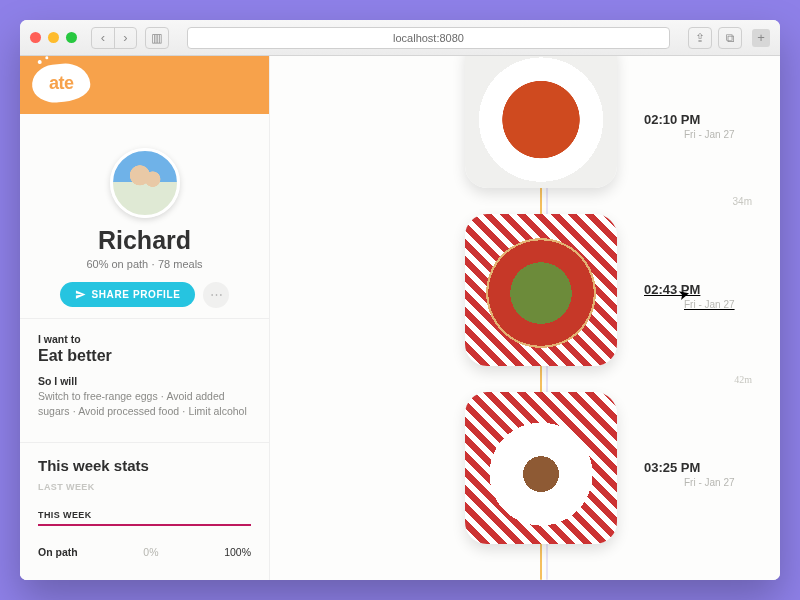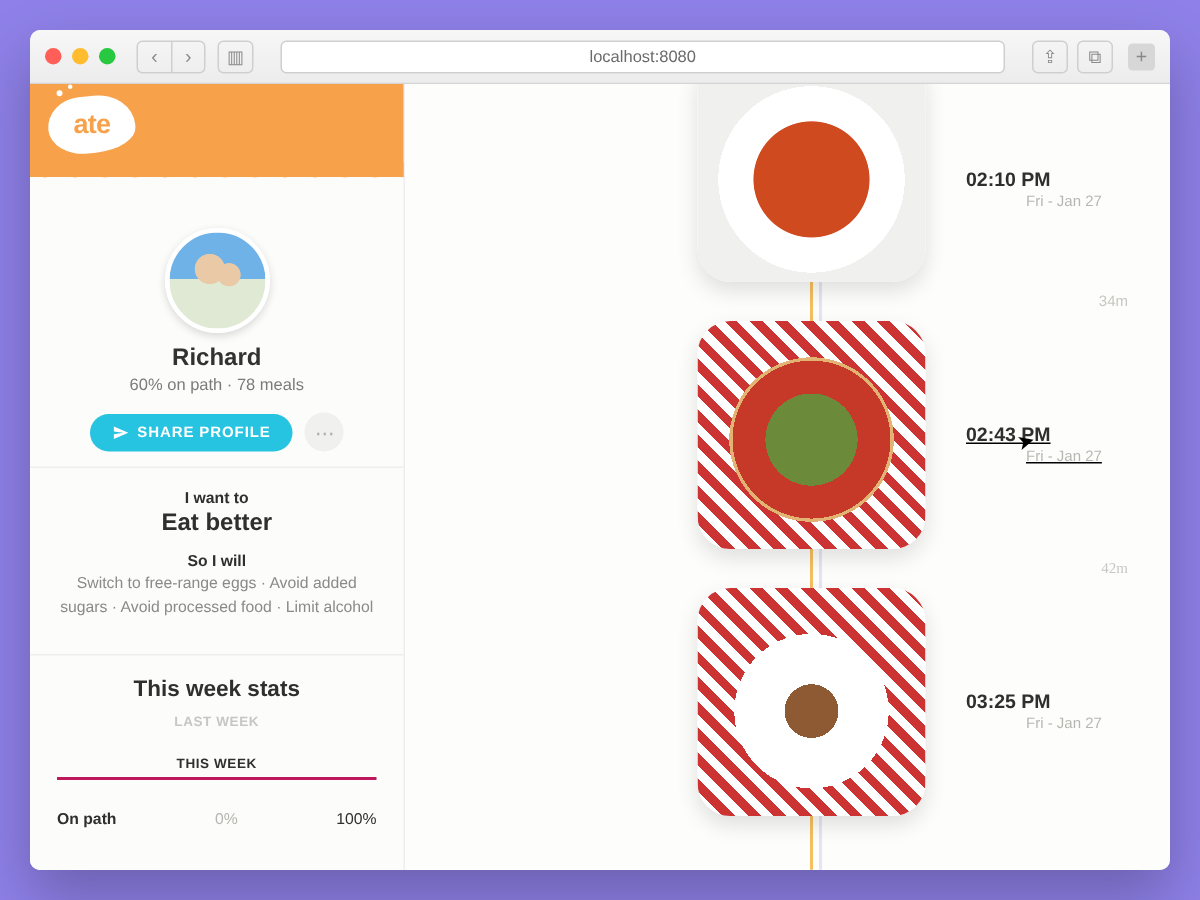--- a/index.html
+++ b/index.html
@@ -50,7 +50,7 @@
       radial-gradient(circle at 62% 44%, #e9c9a6 0 14%, transparent 15%),
       linear-gradient(180deg,#6fb2e8 0 48%, #dfe9d4 48% 100%);
   }
-  .username{ font-size:16px; font-weight:800; color:#323232; margin-bottom:3px;}
+  .username{ font-size:25px; font-weight:800; color:#323232; margin-bottom:3px;}
   .substat{ font-size:11px; color:#7b7b7b; margin-bottom:12px;}
   .btnrow{ display:flex; justify-content:center; align-items:center; gap:8px;}
   .share-btn{ background:#26c4e0; color:#fff; border:none; border-radius:16px; font-size:10px; font-weight:800; letter-spacing:.6px; padding:7px 15px; display:flex;align-items:flex-start;gap:6px; }

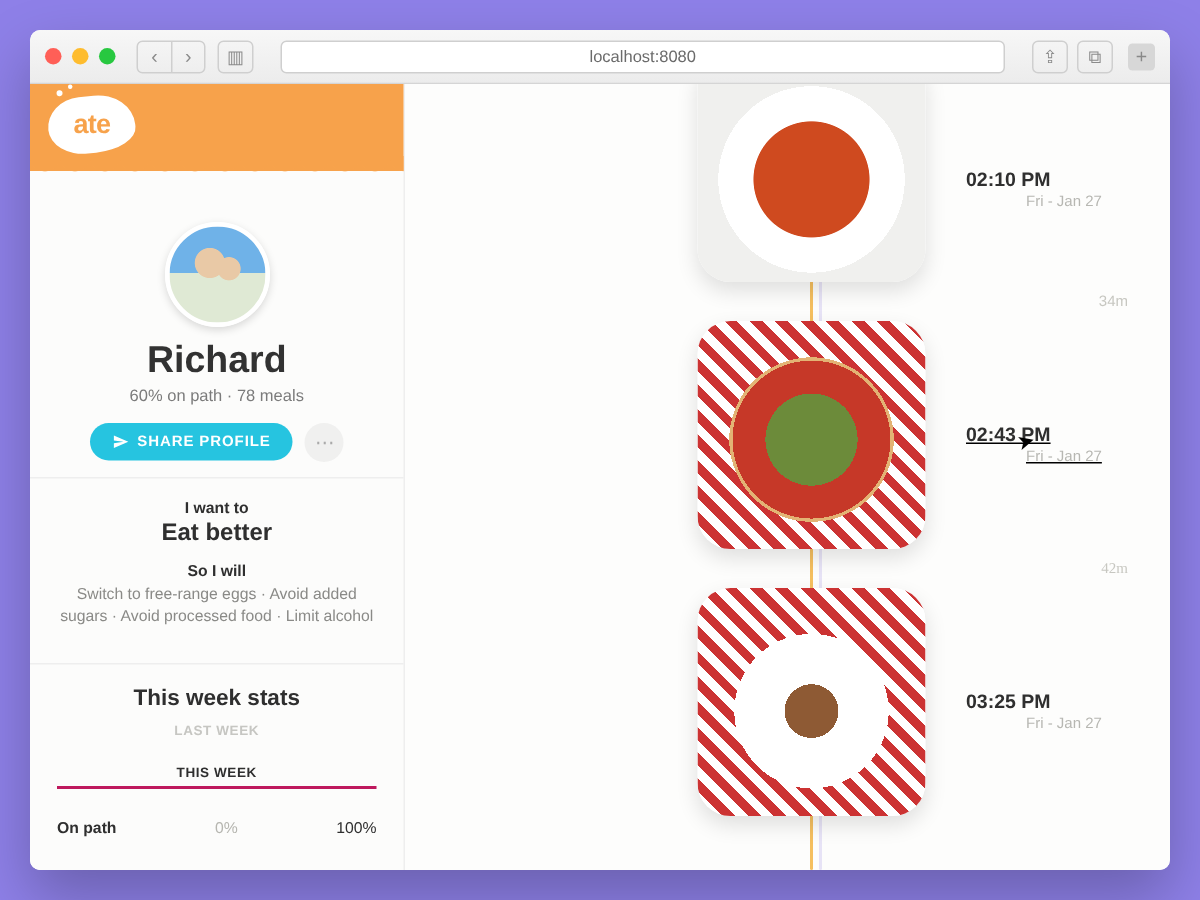--- a/index.html
+++ b/index.html
@@ -57,7 +57,7 @@
   .share-btn svg{width:11px;height:11px;fill:#fff;}
   .more-btn{ width:26px;height:26px;border-radius:50%;background:#f0f0ef;color:#aaa;border:none;font-size:13px;display:flex;align-items:center;justify-content:center;}
 
-  .section { padding: 14px 18px 22px; border-top:1px solid #eee; text-align:center;}
+  .section { padding: 14px 18px 22px; border-top:1px solid #eee; text-align:left;}
   .kicker{ font-size:10.5px; font-weight:700; color:#2f2f2f; margin-bottom:2px;}
   .goal{ font-size:16px; font-weight:800; color:#2f2f2f; margin-bottom:10px;}
   .habits{ font-size:10.5px; color:#8a8a87; line-height:1.5; }

